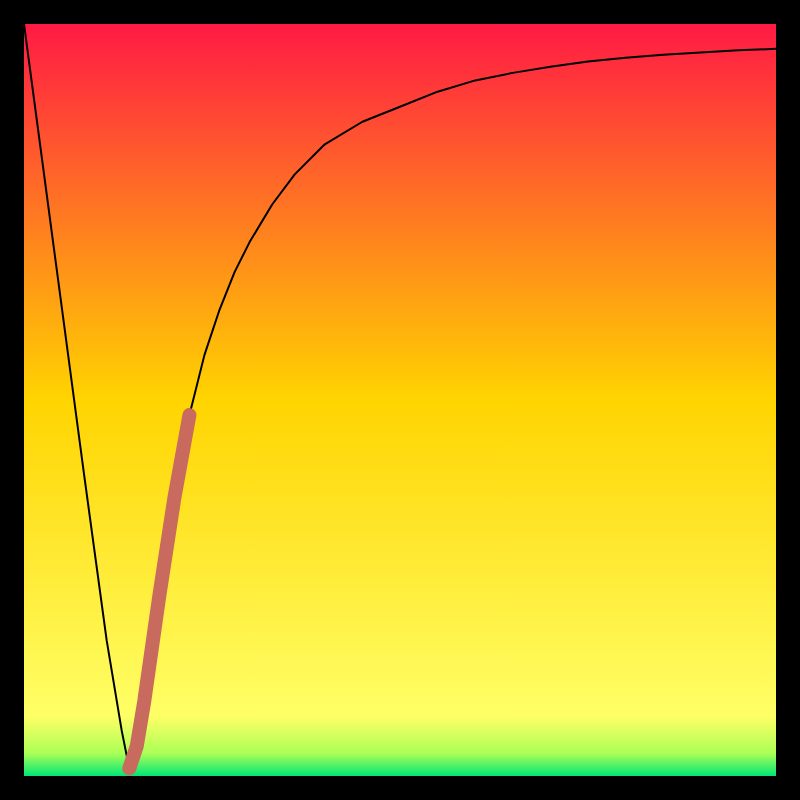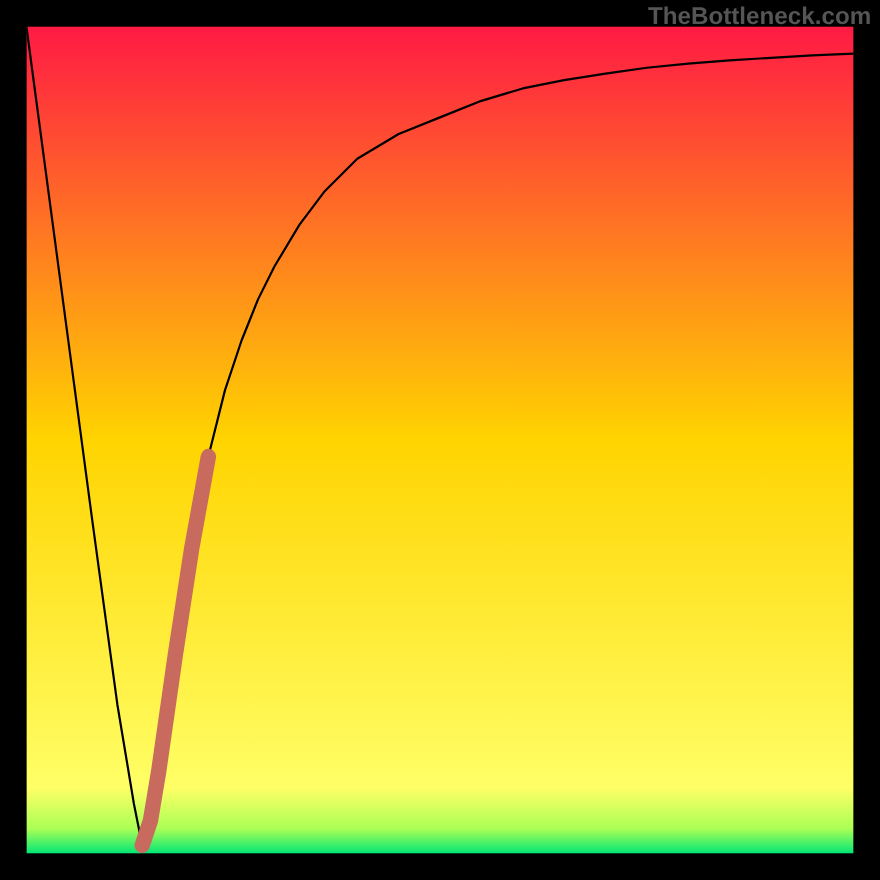--- a/index.html
+++ b/index.html
@@ -33,7 +33,6 @@
 <body>
 
 <div class="container">
-  <div class="watermark">TheBottleneck.com</div>
   <div class="plot-area">
     <svg id="chart-svg" width="752" height="752" viewBox="0 0 752 752">
       <defs>

